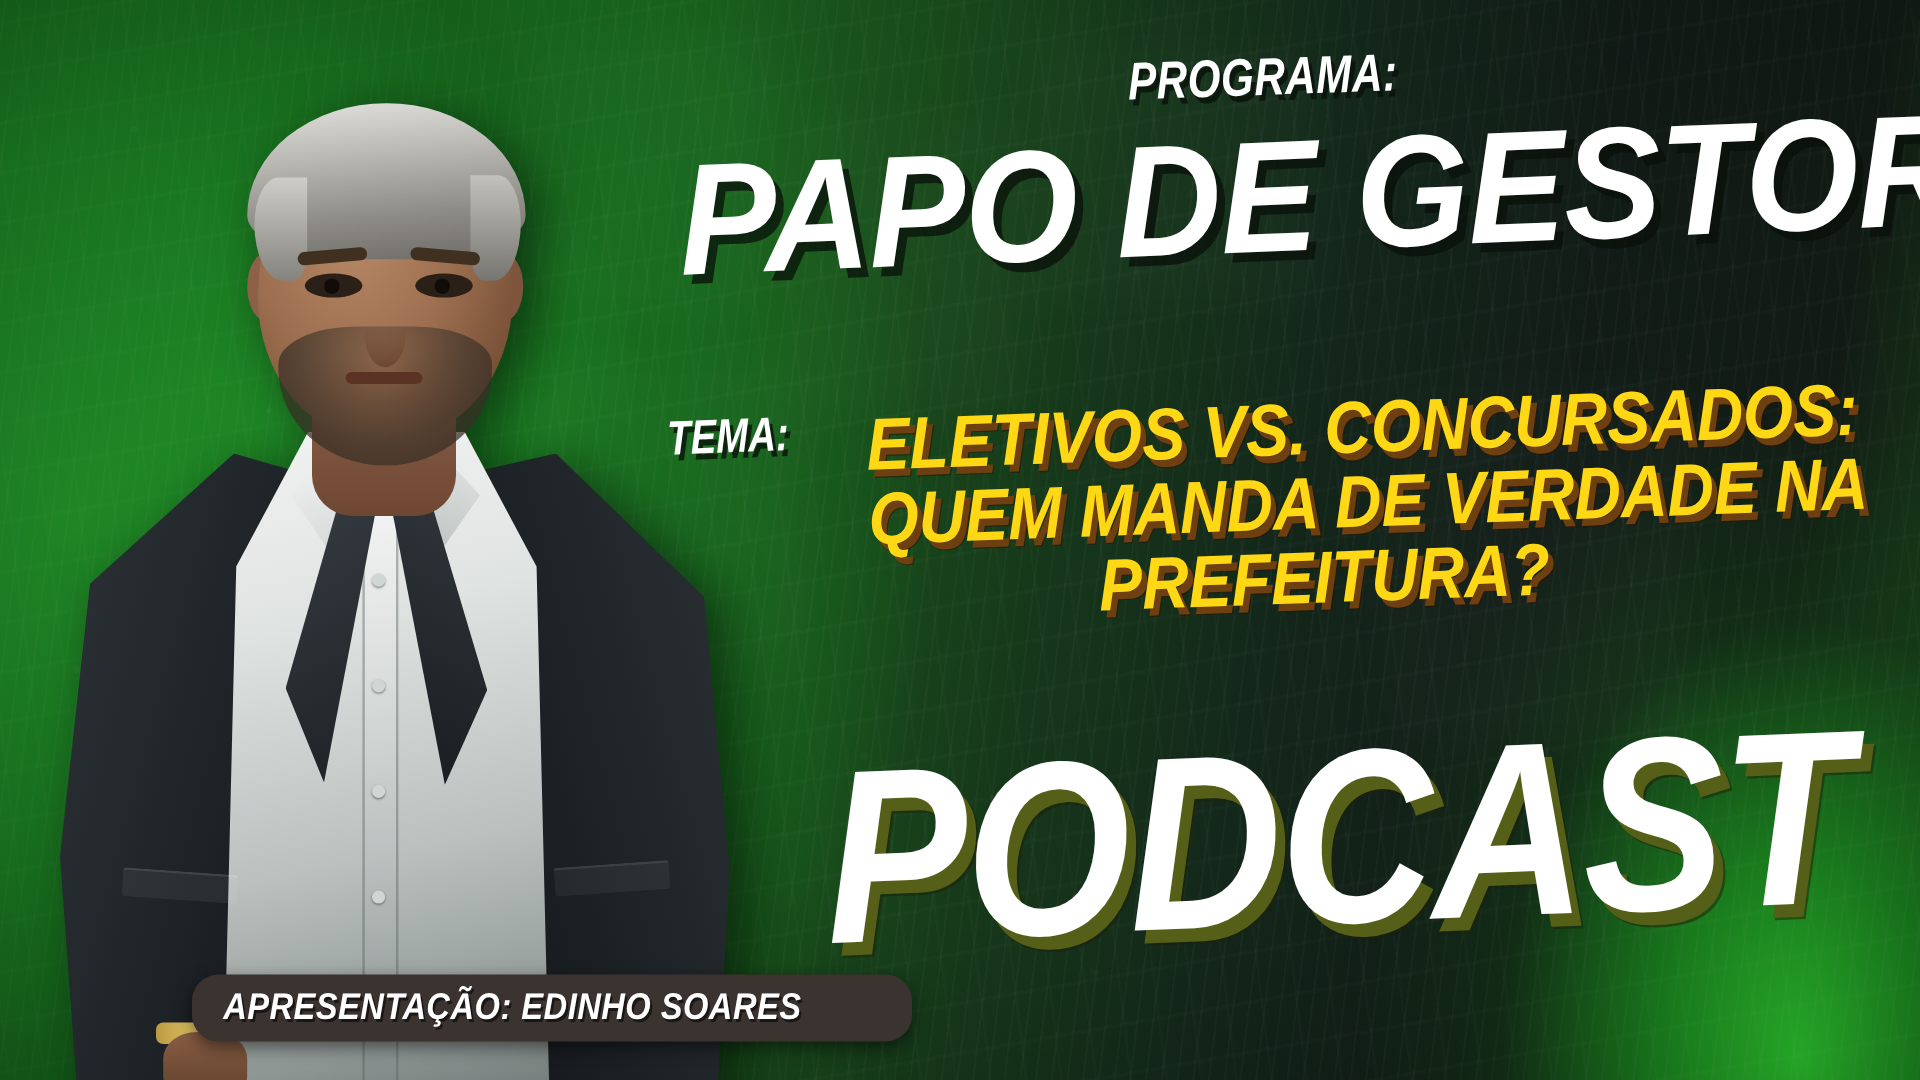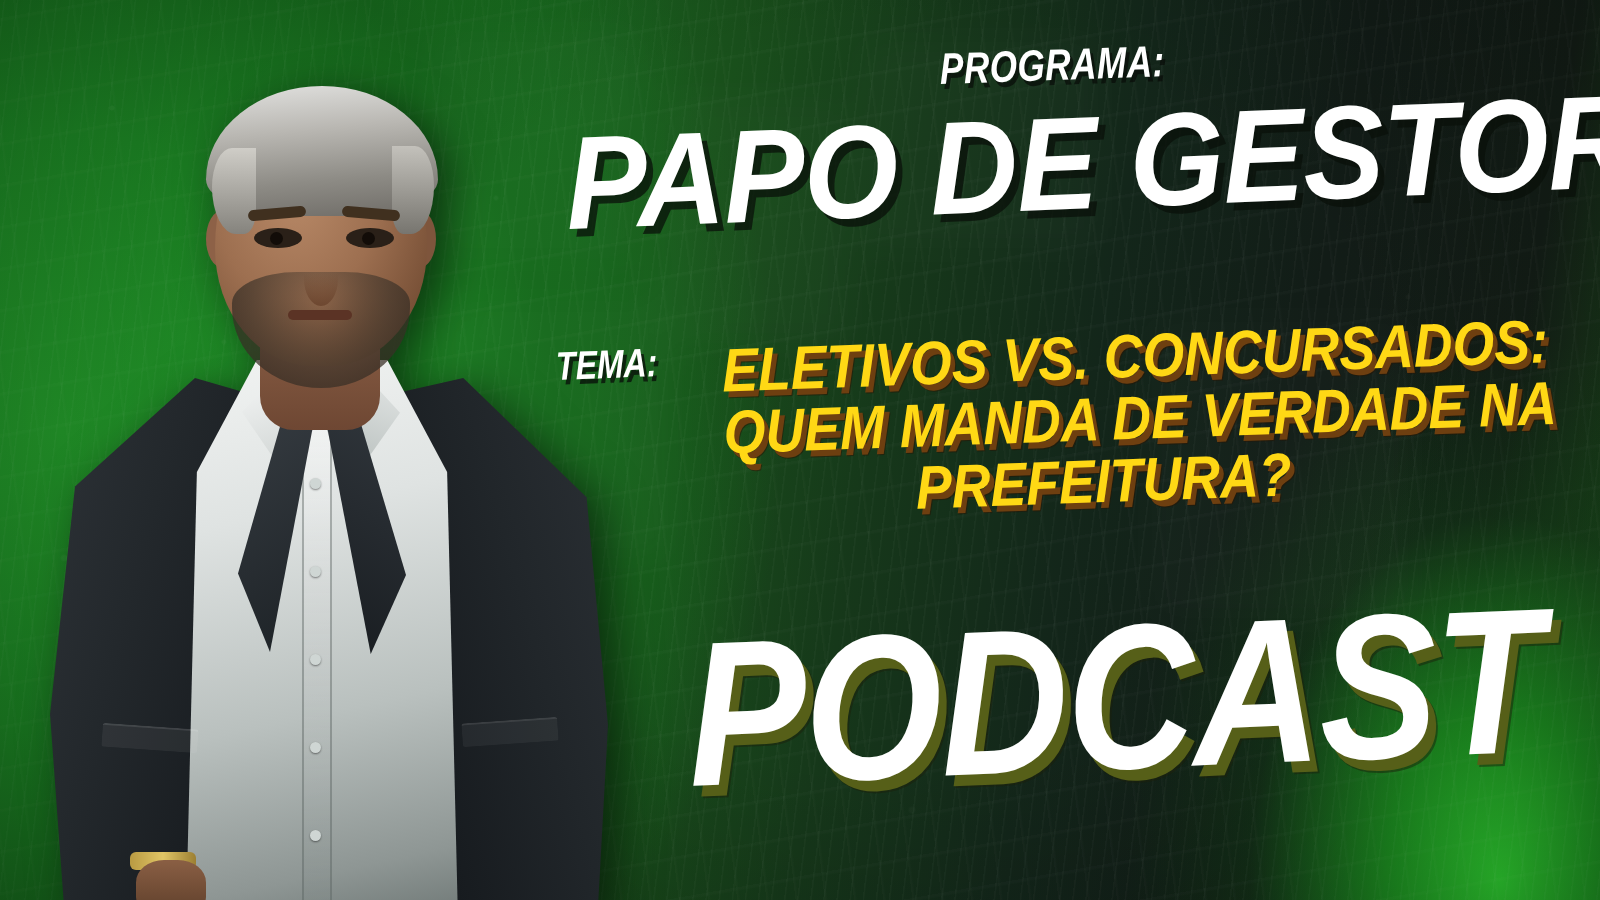--- a/index.html
+++ b/index.html
@@ -338,6 +338,9 @@
 
   <div class="podcast">PODCAST</div>
 
+  <div class="host-badge">
+    <span>APRESENTAÇÃO: EDINHO SOARES</span>
+  </div>
 
 </div>
 

